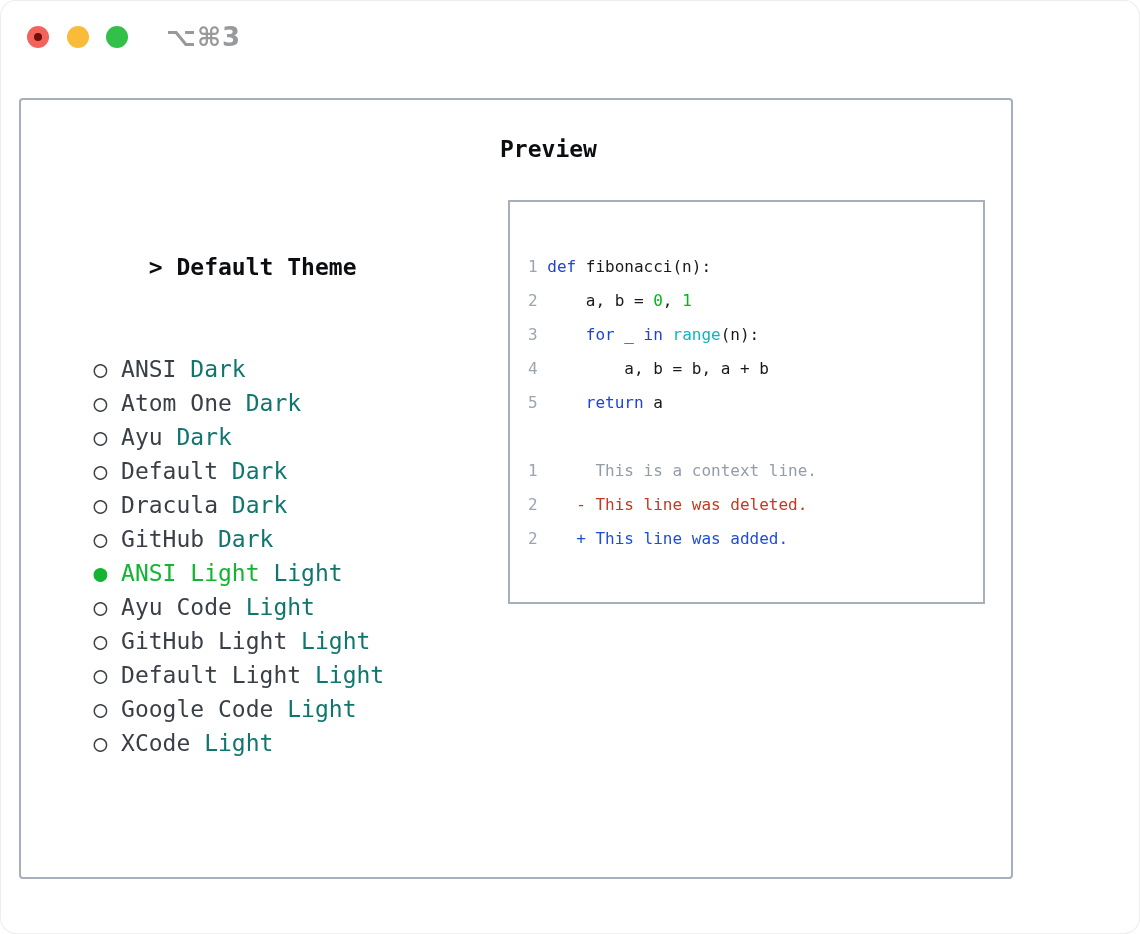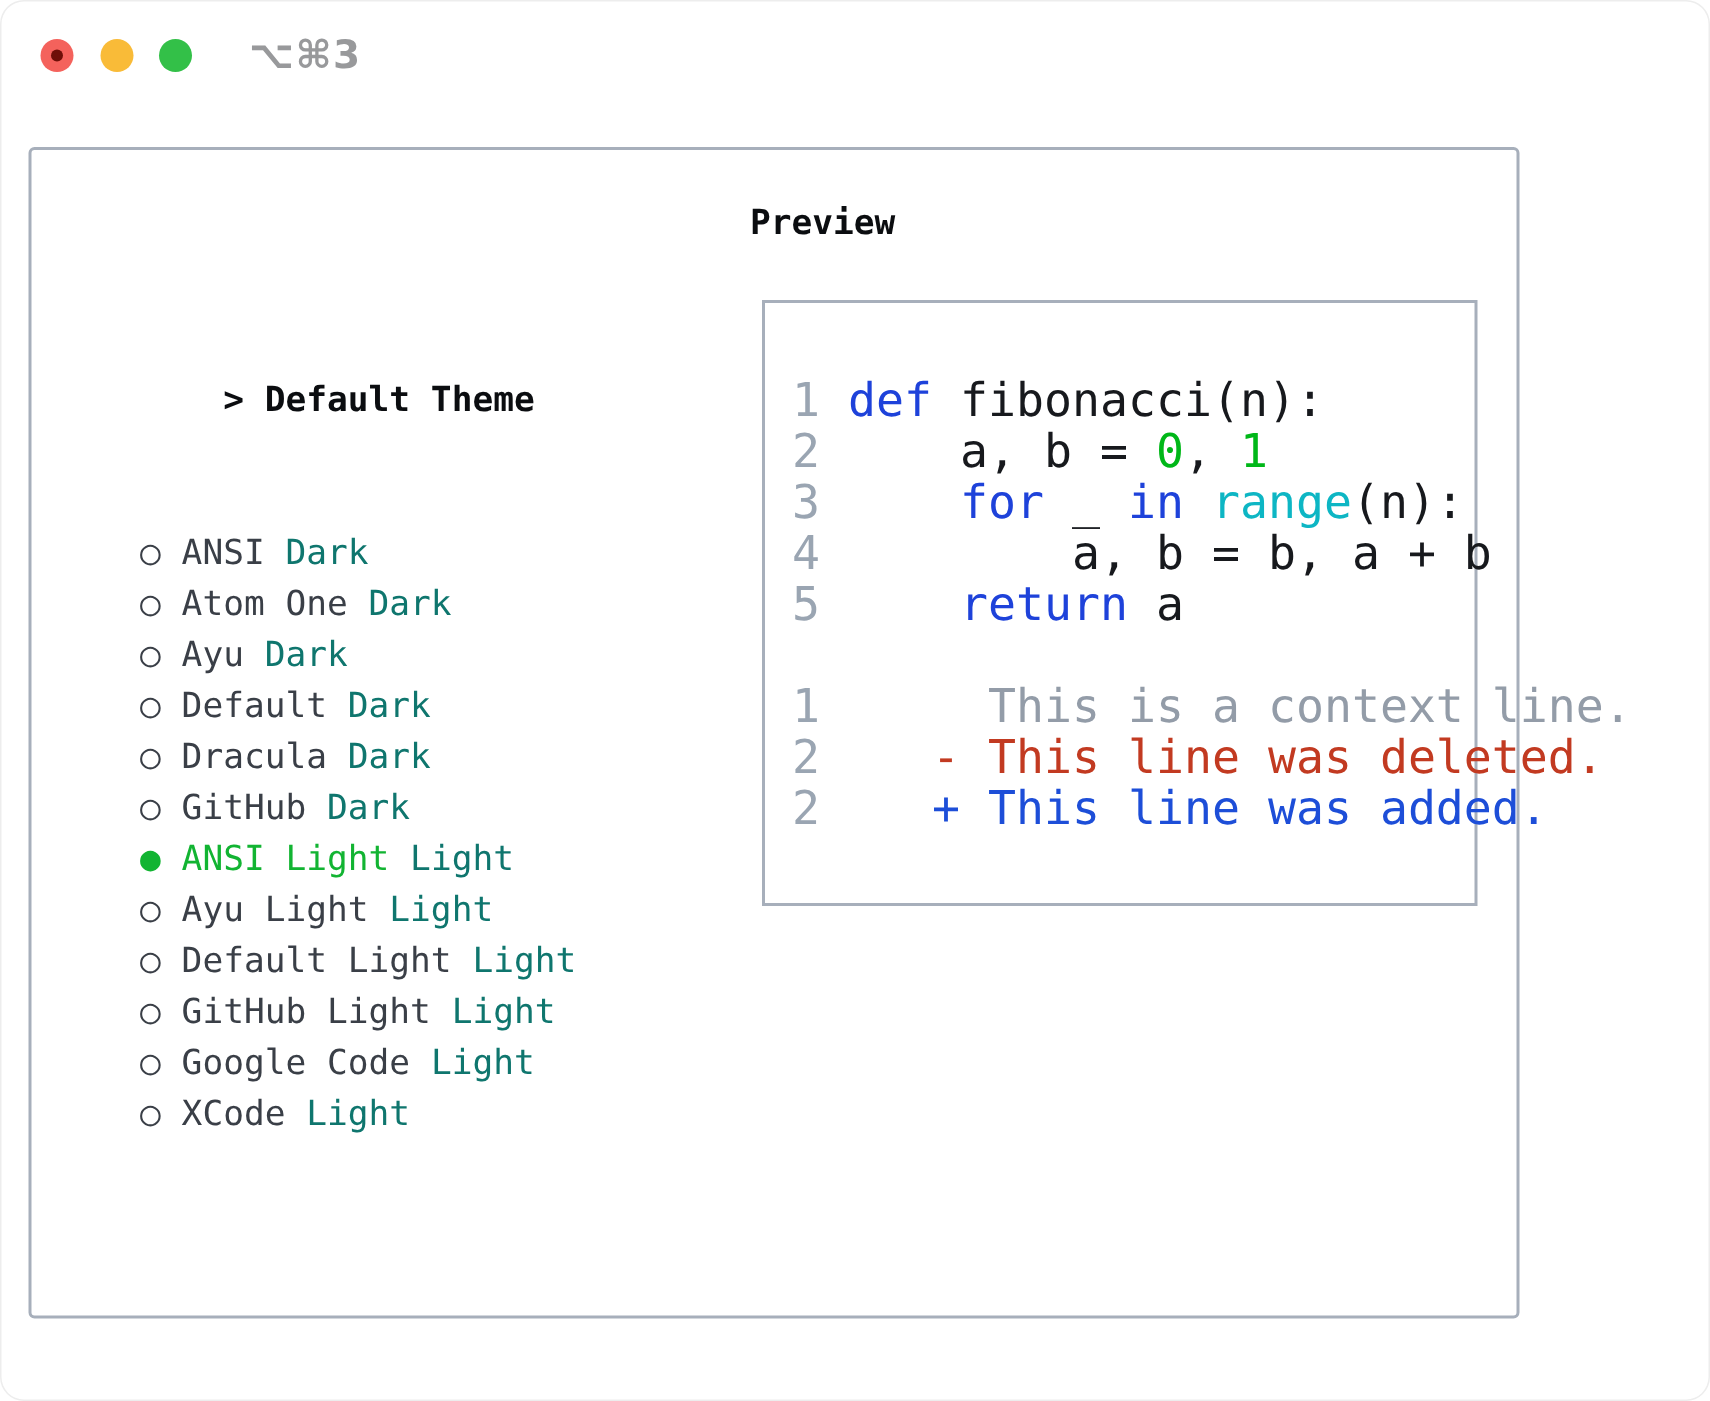--- a/index.html
+++ b/index.html
@@ -80,7 +80,7 @@
   .code {
     position: absolute;
     left: 18px; top: 48px;
-    font-size: 31px;
+    font-size: 16px;
     line-height: 34px;
     white-space: pre;
   }

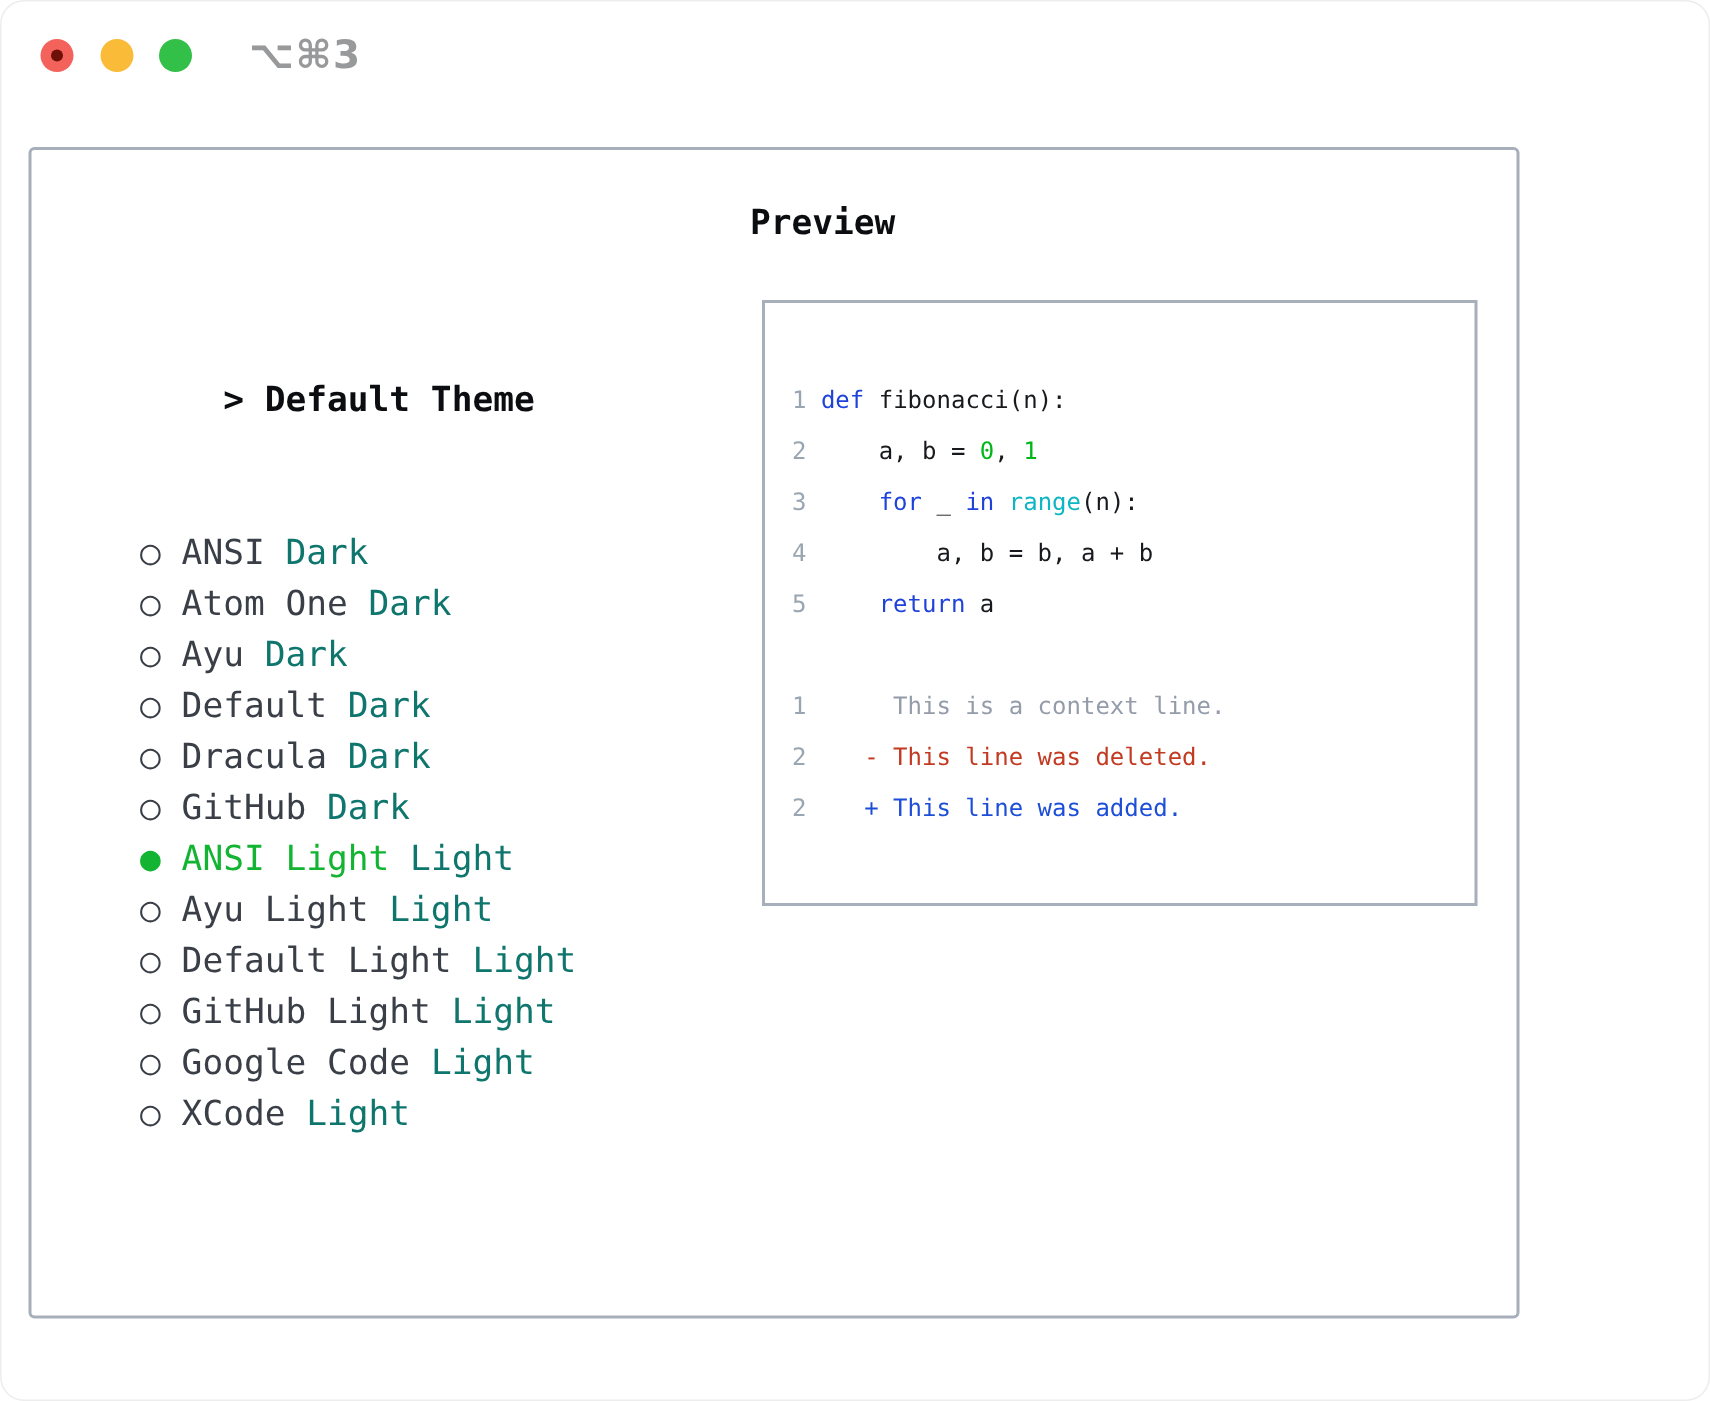--- a/index.html
+++ b/index.html
@@ -129,7 +129,7 @@
   </div><div class="row item selected">
     <span class="marker">●</span><span class="iname">ANSI Light</span><span class="itag">Light</span>
   </div><div class="row item">
-    <span class="marker">○</span><span class="iname">Ayu Light</span><span class="itag">Light</span>
+    <span class="marker">○</span><span class="iname">Ayu Code</span><span class="itag">Light</span>
   </div><div class="row item">
     <span class="marker">○</span><span class="iname">Default Light</span><span class="itag">Light</span>
   </div><div class="row item">

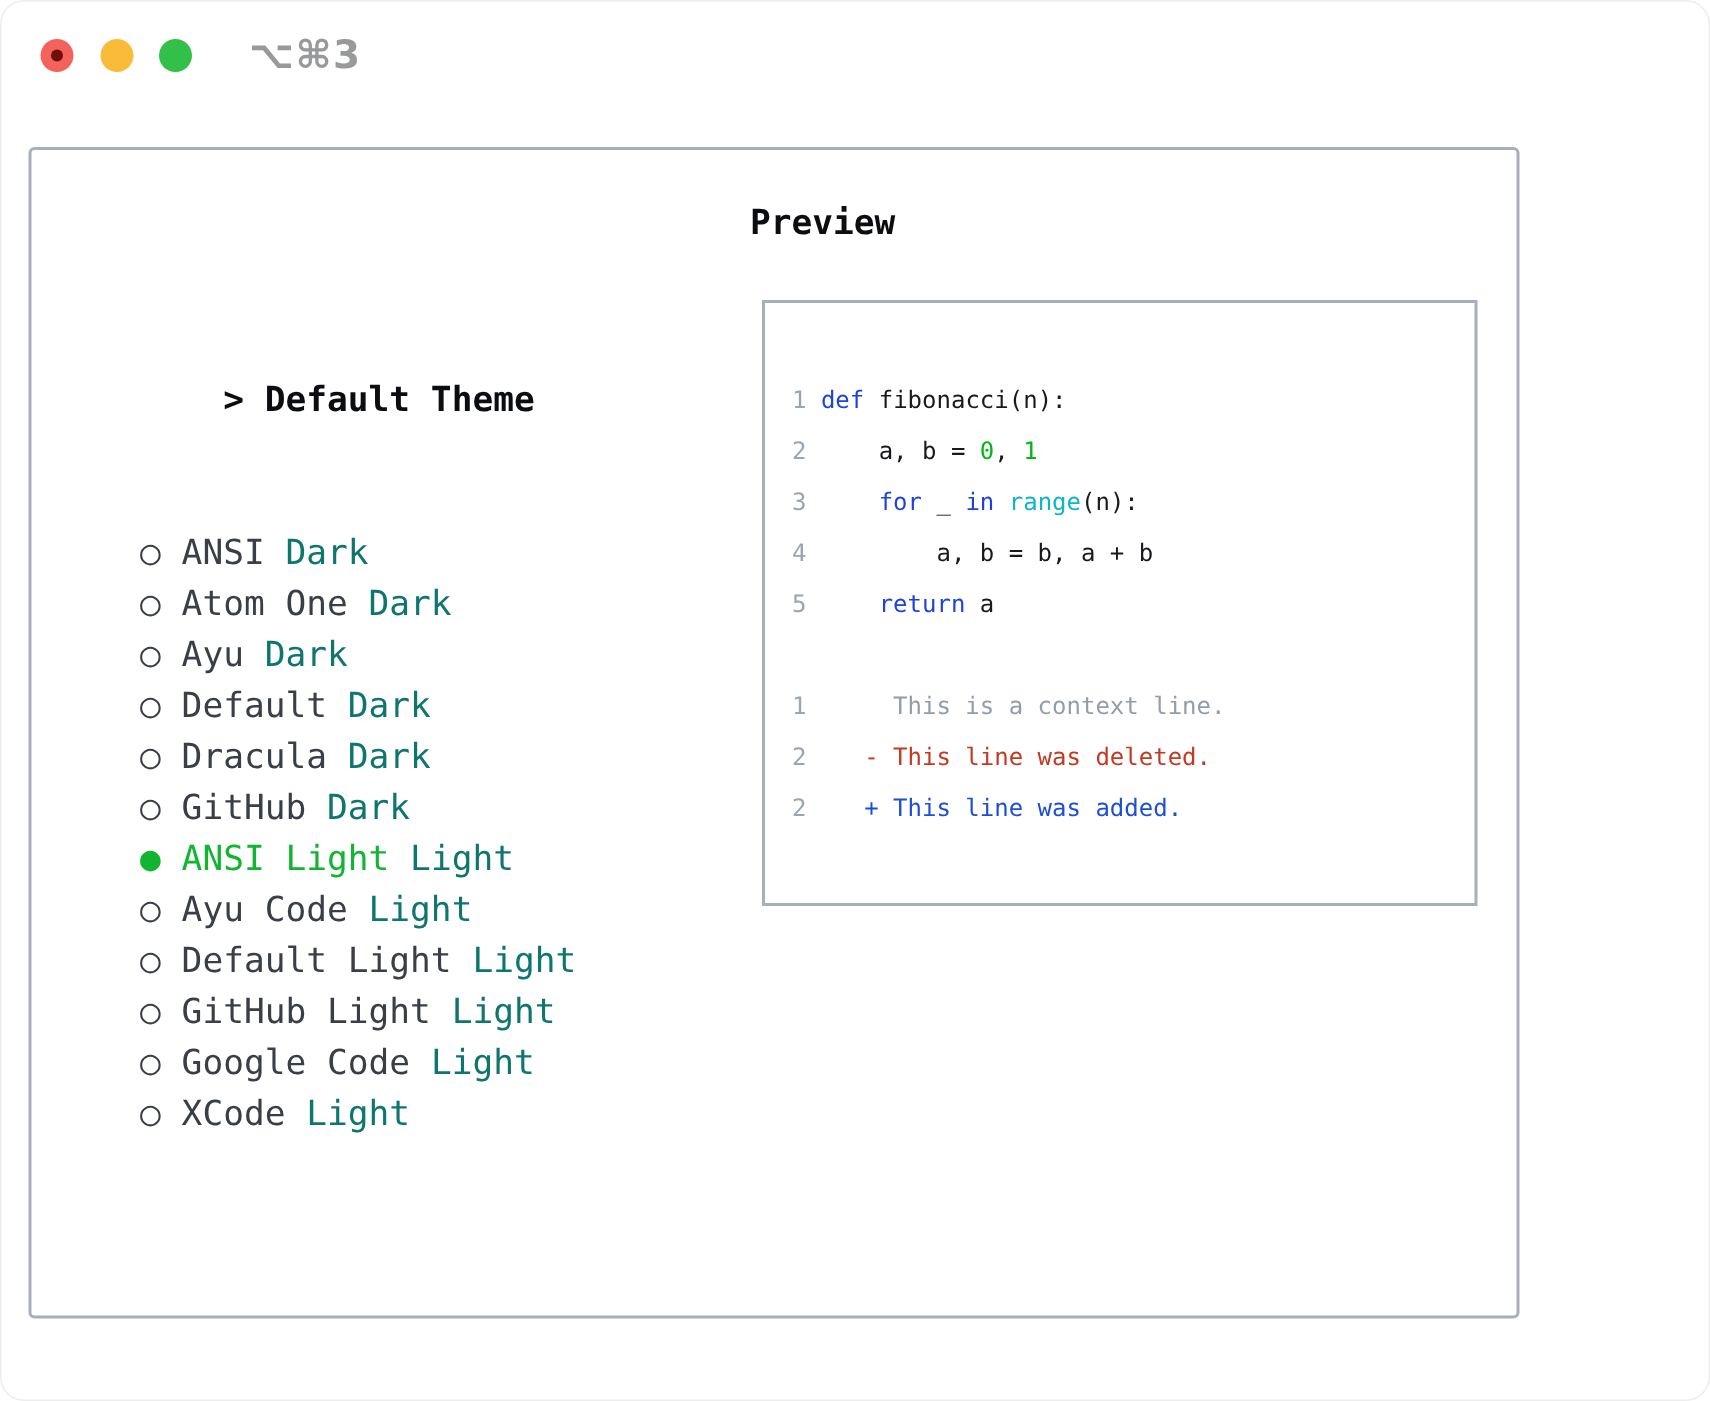--- a/index.html
+++ b/index.html
@@ -131,9 +131,9 @@
   </div><div class="row item">
     <span class="marker">○</span><span class="iname">Ayu Code</span><span class="itag">Light</span>
   </div><div class="row item">
+    <span class="marker">○</span><span class="iname">GitHub Light</span><span class="itag">Light</span>
+  </div><div class="row item">
     <span class="marker">○</span><span class="iname">Default Light</span><span class="itag">Light</span>
-  </div><div class="row item">
-    <span class="marker">○</span><span class="iname">GitHub Light</span><span class="itag">Light</span>
   </div><div class="row item">
     <span class="marker">○</span><span class="iname">Google Code</span><span class="itag">Light</span>
   </div><div class="row item">

